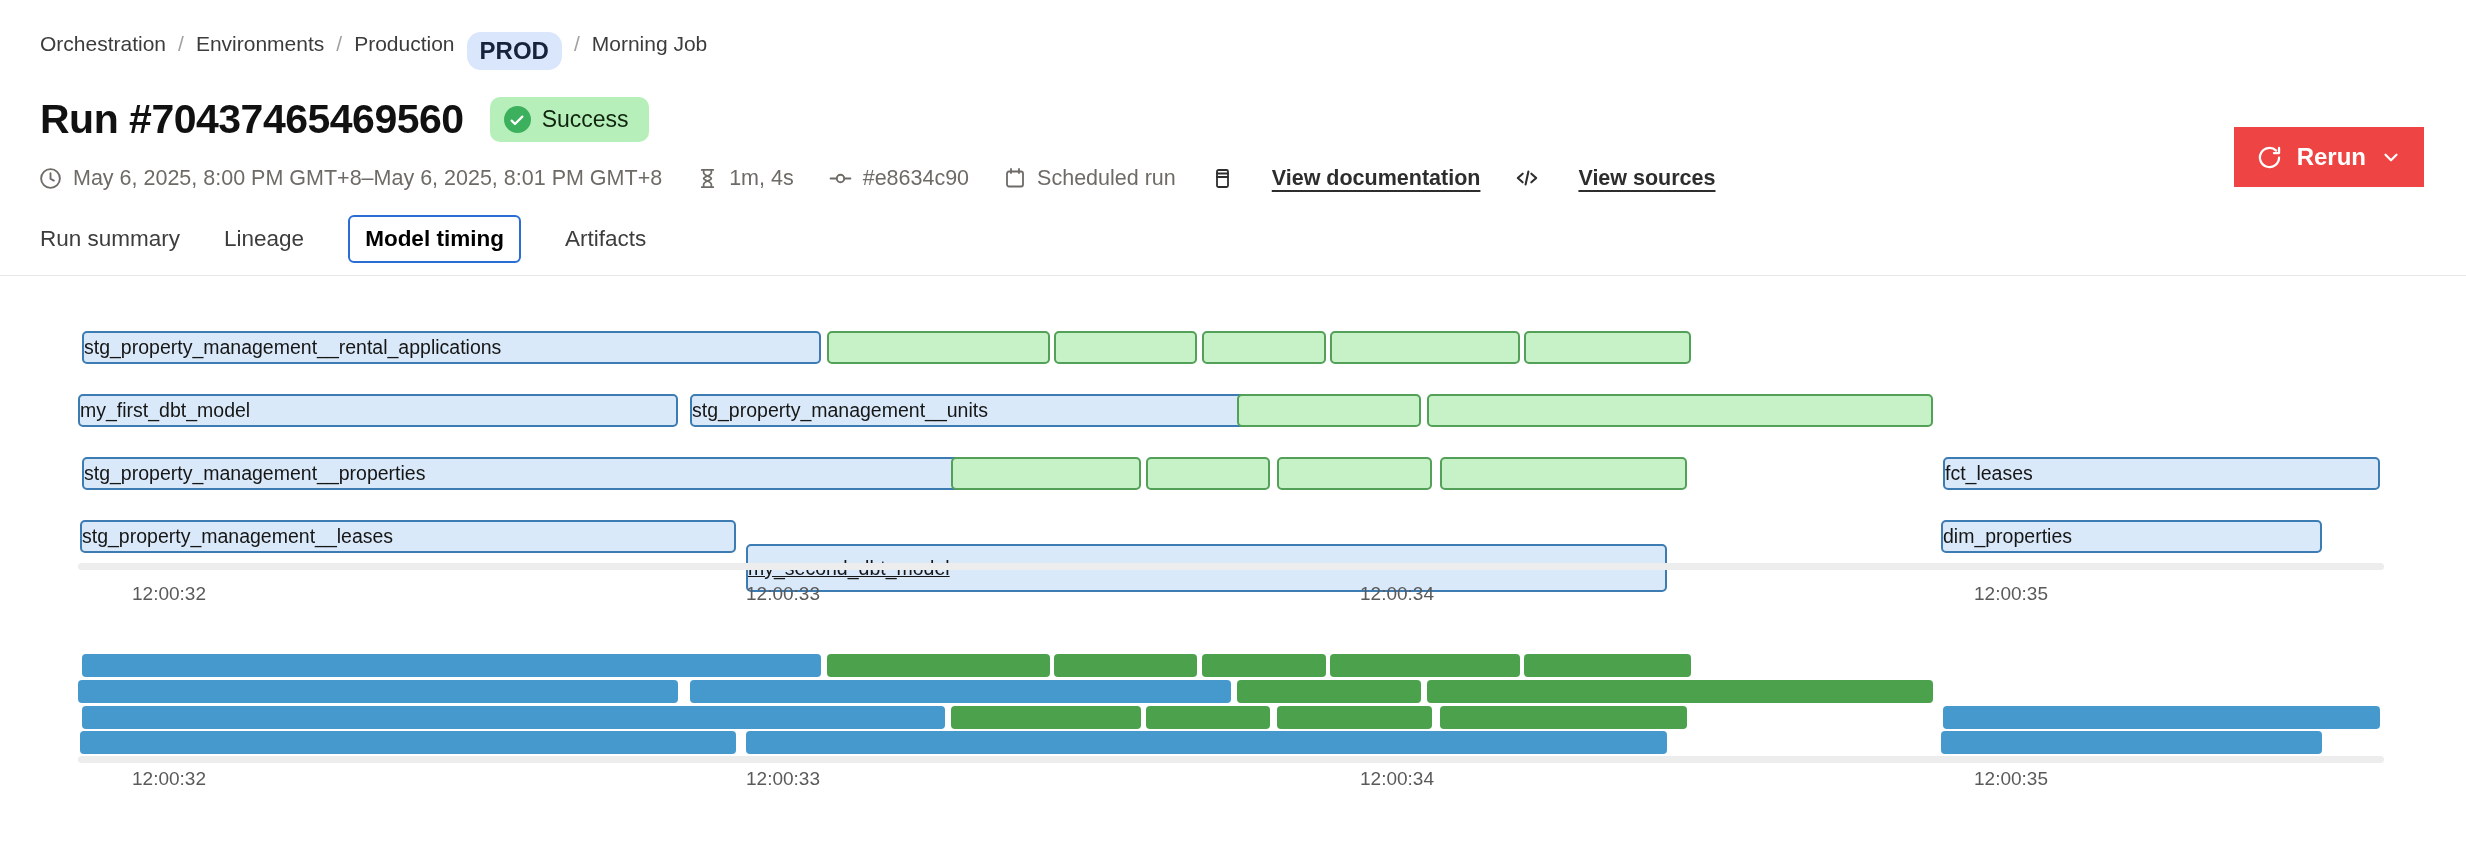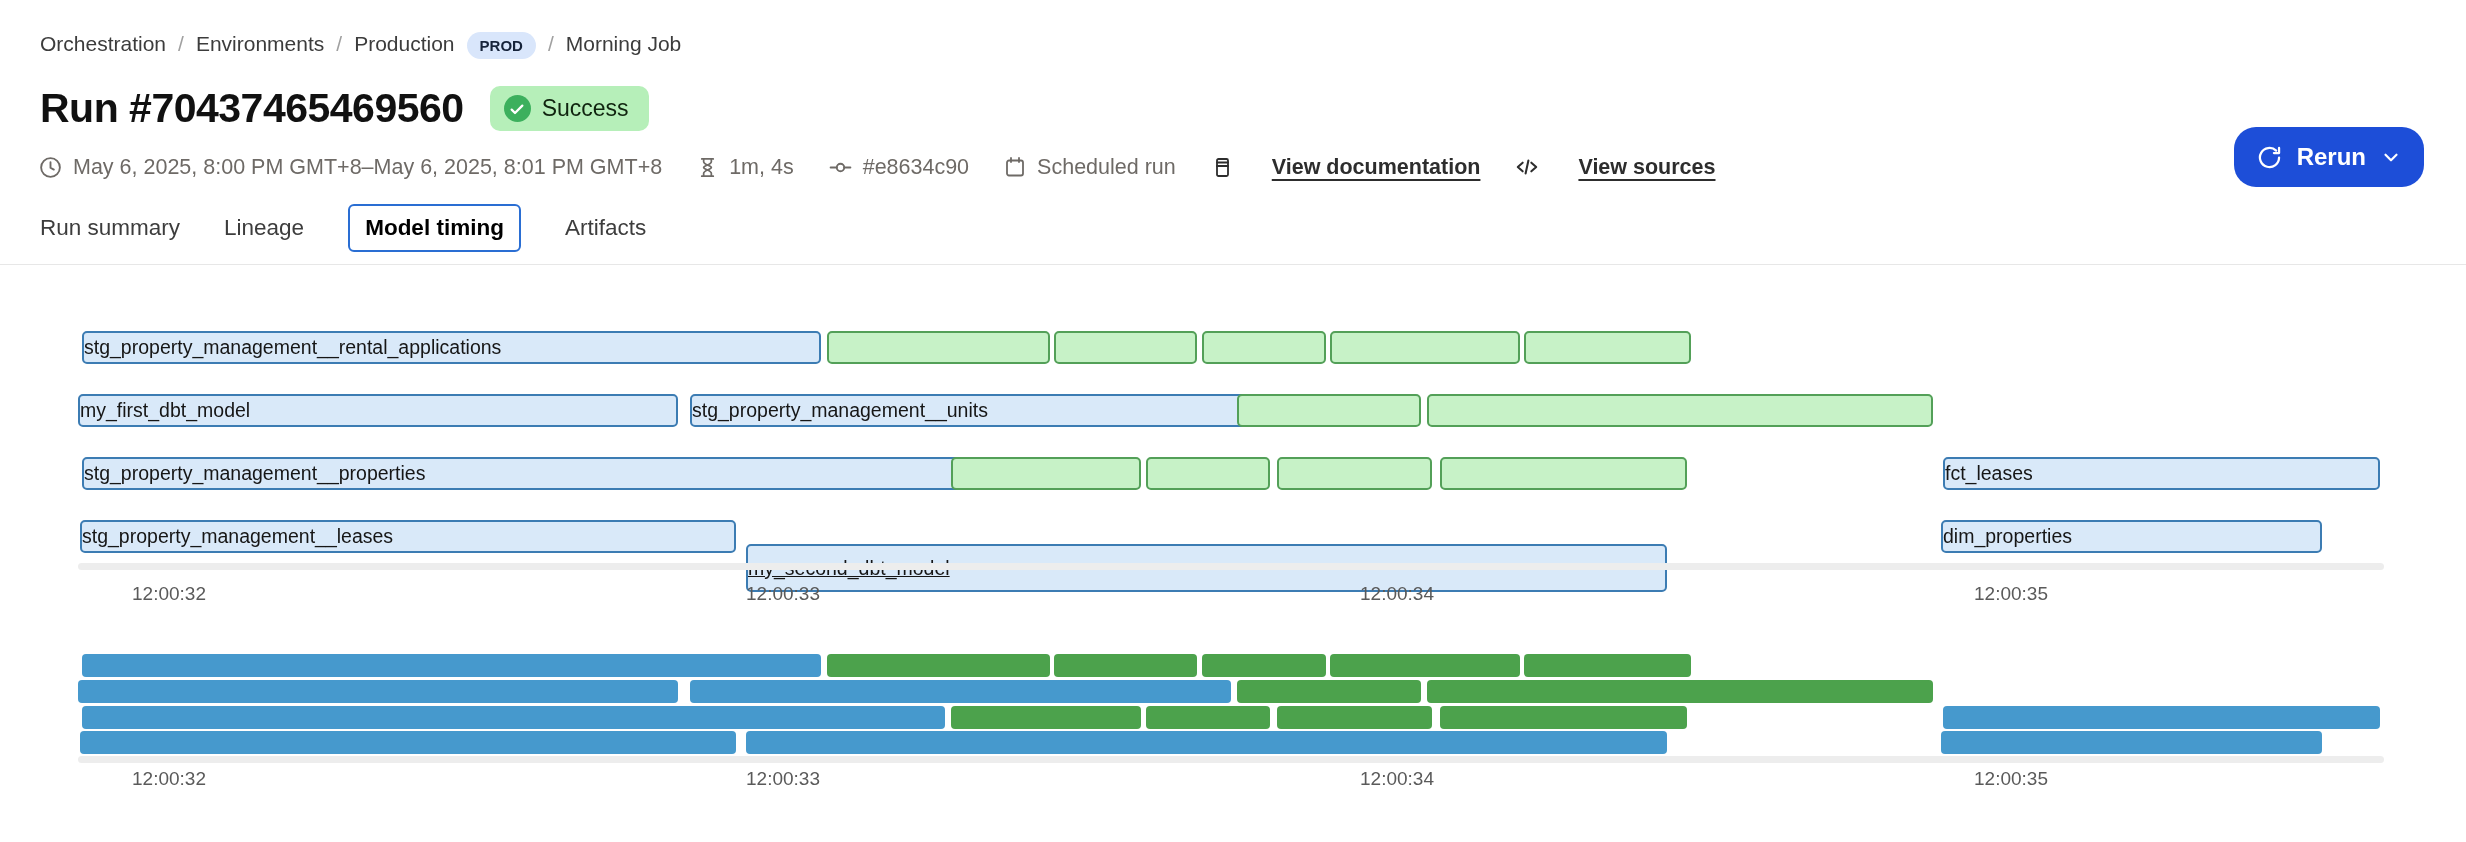--- a/index.html
+++ b/index.html
@@ -12,7 +12,7 @@
   .breadcrumb { display:flex; align-items:flex-start; gap:12px; padding:32px 0 0 40px; font-size:21px; color:#3c3c3c; }
   .breadcrumb .sep { color:#a0a0a0; }
   .crumb { cursor:pointer; }
-  .env-pill { background:#d9e6fb; color:#16233a; font-weight:700; font-size:15px; padding:5px 13px; border-radius:14px; }
+  .env-pill { background:#d9e6fb; color:#16233a; font-weight:700; font-size:24px; padding:5px 13px; border-radius:14px; }
   
   .header-row { display:flex; align-items:center; gap:26px; padding:26px 0 0 40px; }
   .run-title { font-size:41px; font-weight:700; letter-spacing:-0.5px; color:#111; }

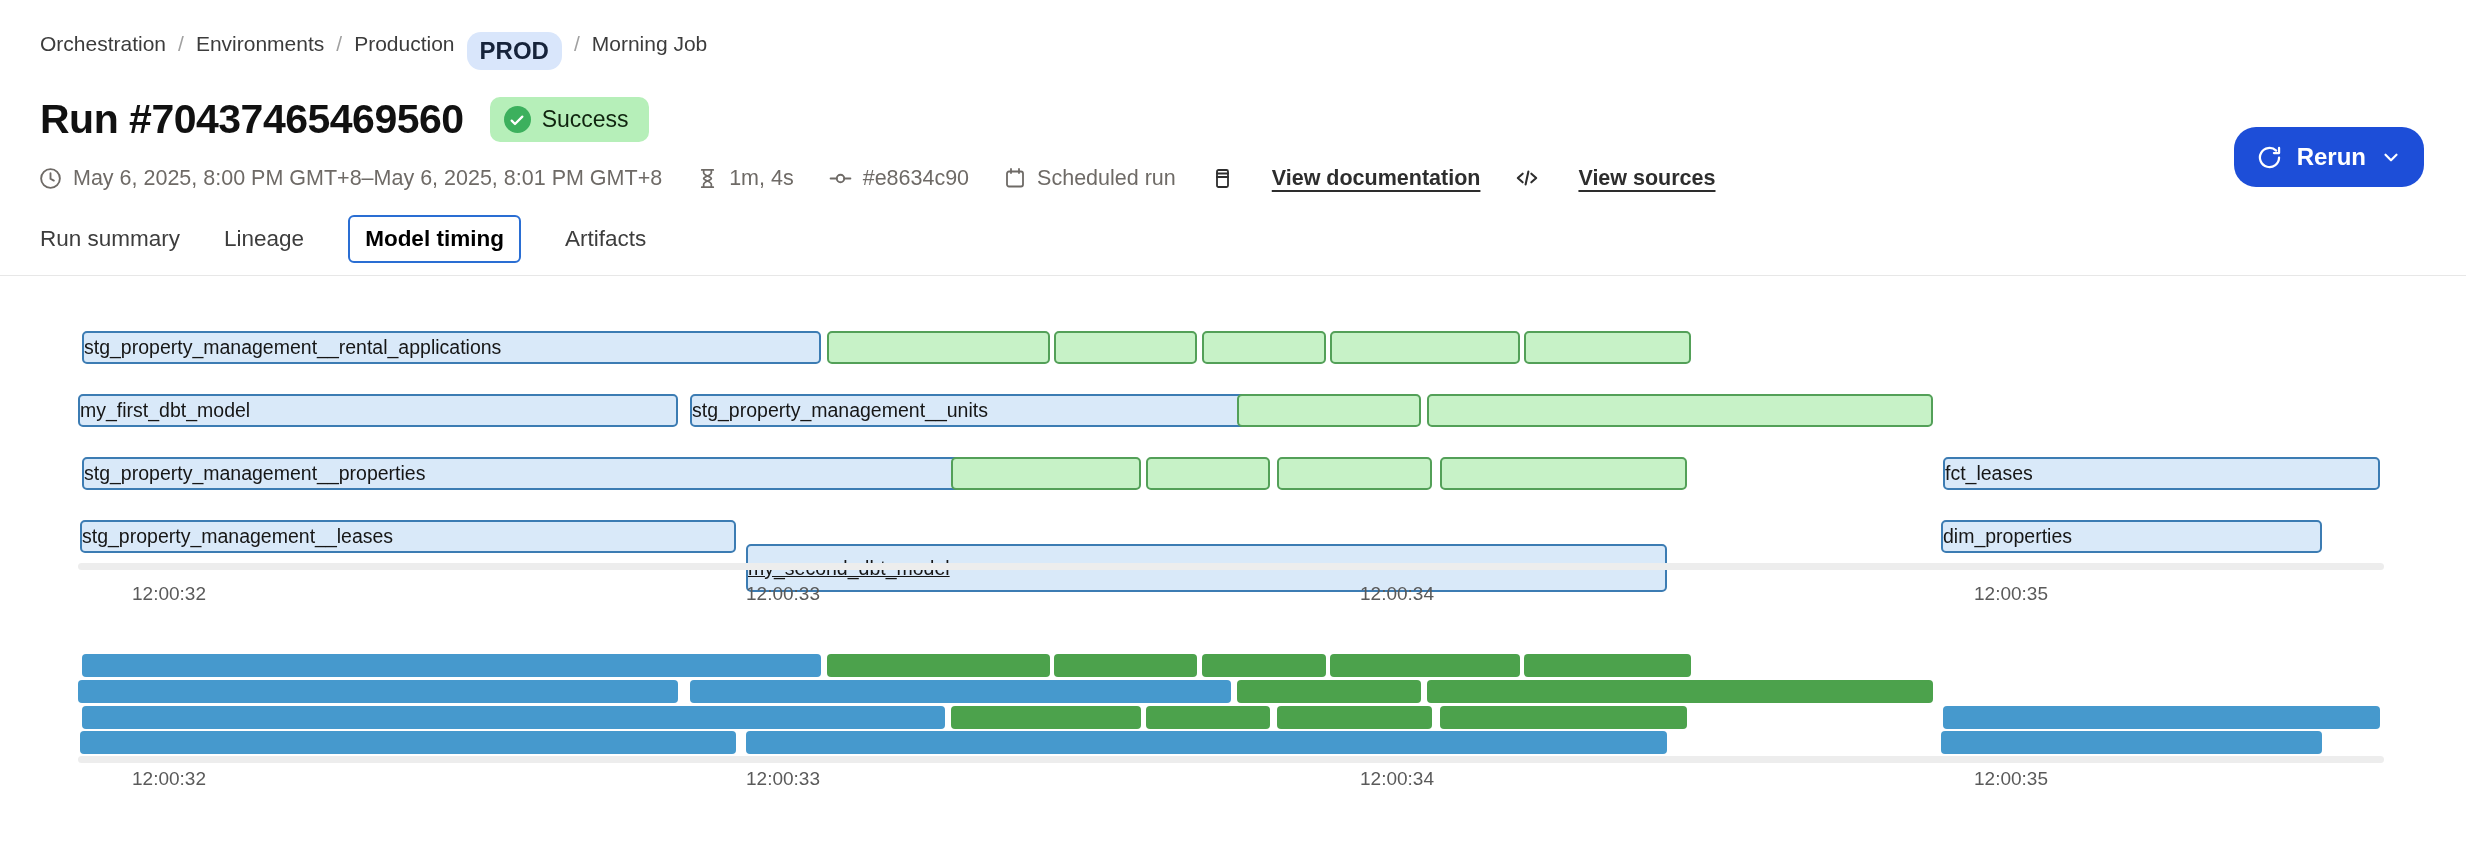--- a/index.html
+++ b/index.html
@@ -18,7 +18,7 @@
   .run-title { font-size:41px; font-weight:700; letter-spacing:-0.5px; color:#111; }
   .status-badge { display:flex; align-items:center; gap:11px; background:#b6efb9; border-radius:10px; padding:9px 20px 9px 14px; font-size:23px; font-weight:500; color:#10240f; }
   .status-dot { width:27px; height:27px; border-radius:50%; background:#3cb05d; display:flex; align-items:center; justify-content:center; }
-  .rerun-btn { position:absolute; top:127px; right:42px; height:60px; display:flex; align-items:center; gap:14px; background:#1d4ed8; color:#fff; border:none; border-radius:22px; padding:0 22px; font-size:24px; font-weight:700; font-family:inherit; cursor:pointer; }
+  .rerun-btn { position:absolute; top:127px; right:42px; height:60px; display:flex; align-items:center; gap:14px; background:#ef4444; color:#fff; border:none; border-radius:0; padding:0 22px; font-size:24px; font-weight:700; font-family:inherit; cursor:pointer; }
   
   .meta-row { display:flex; align-items:center; gap:34px; padding:22px 0 0 38px; font-size:21.5px; color:#6e6a66; }
   .meta-item { display:flex; align-items:center; gap:10px; white-space:nowrap; }

